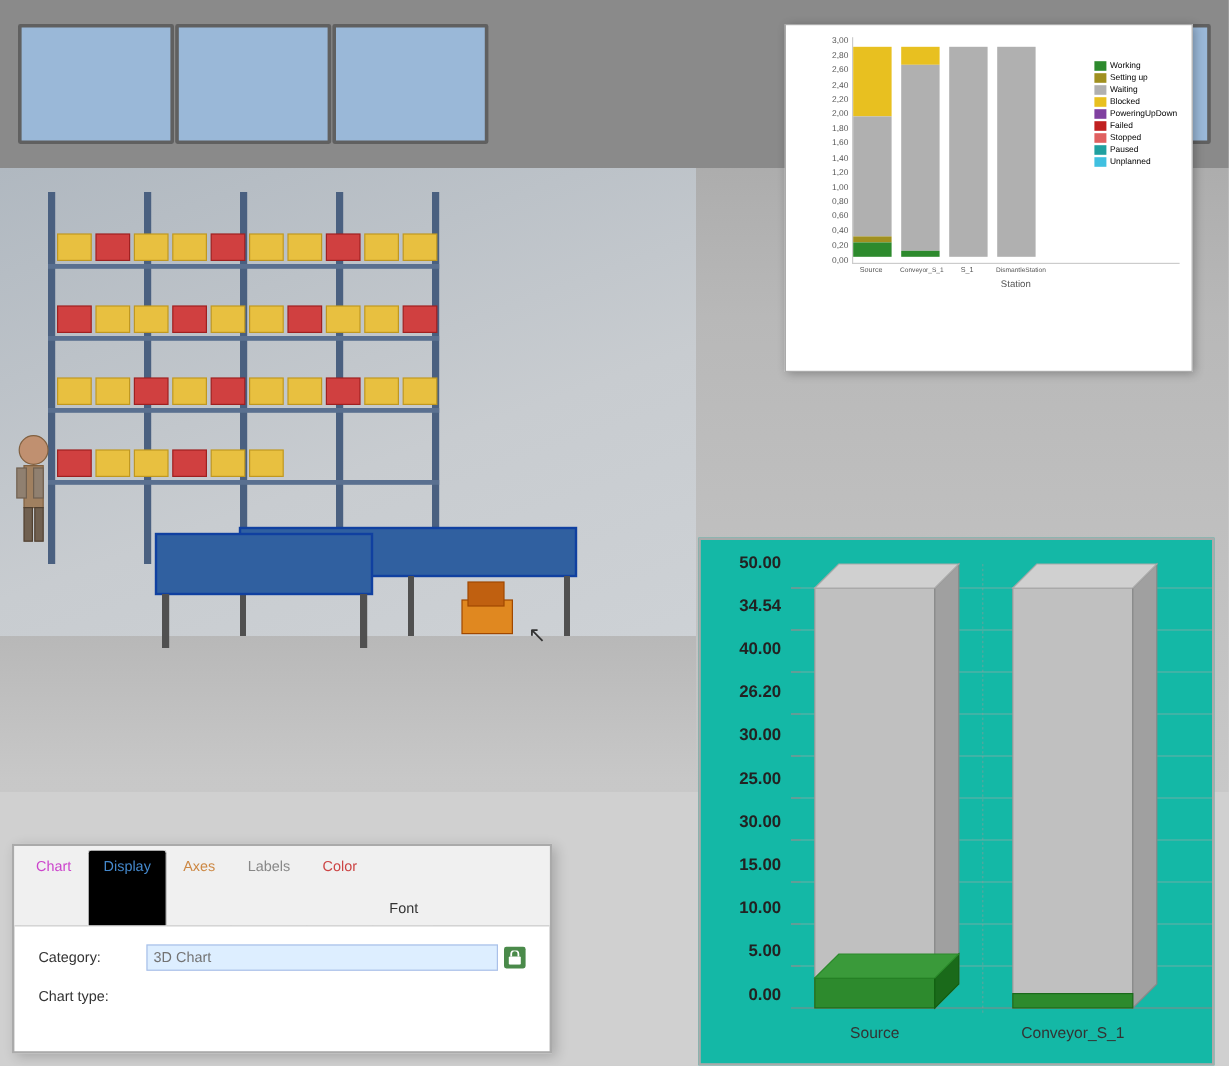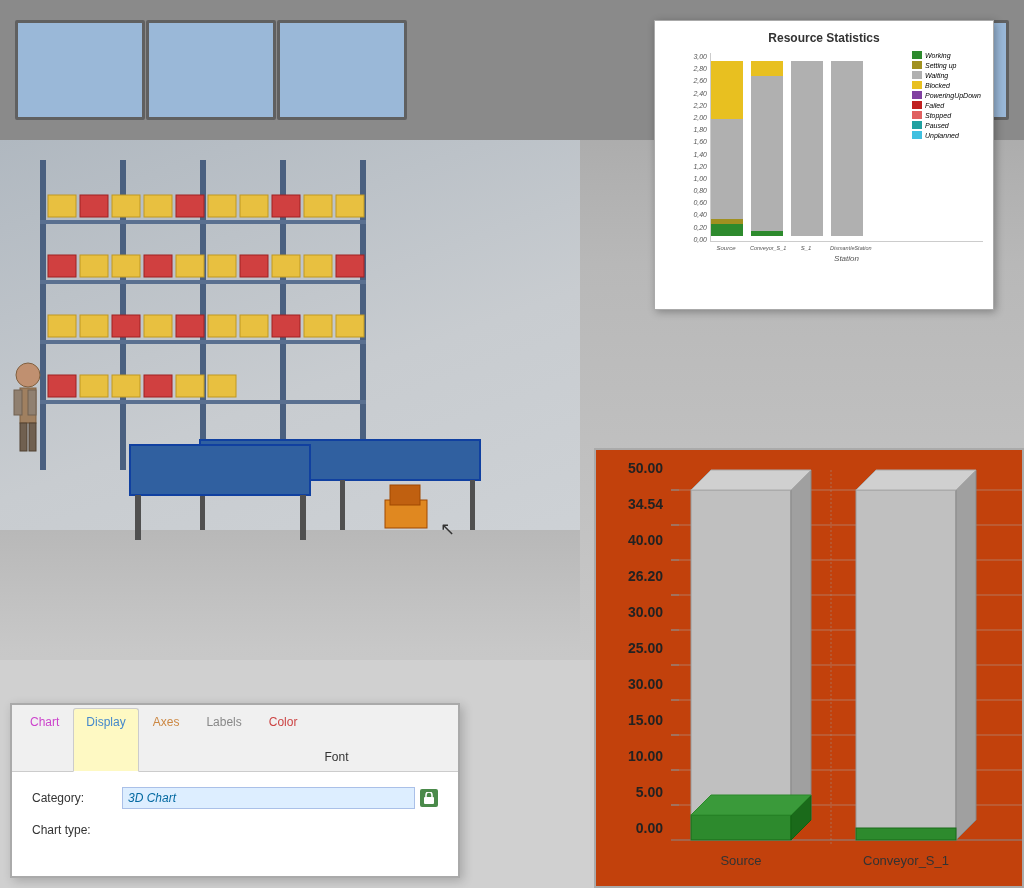--- a/index.html
+++ b/index.html
@@ -404,7 +404,6 @@
   </div>
 
   <div class="chart-box">
-    <div class="chart-title">Resource Statistics</div>
     <div class="chart-area">
 
       <div class="chart-y-axis">

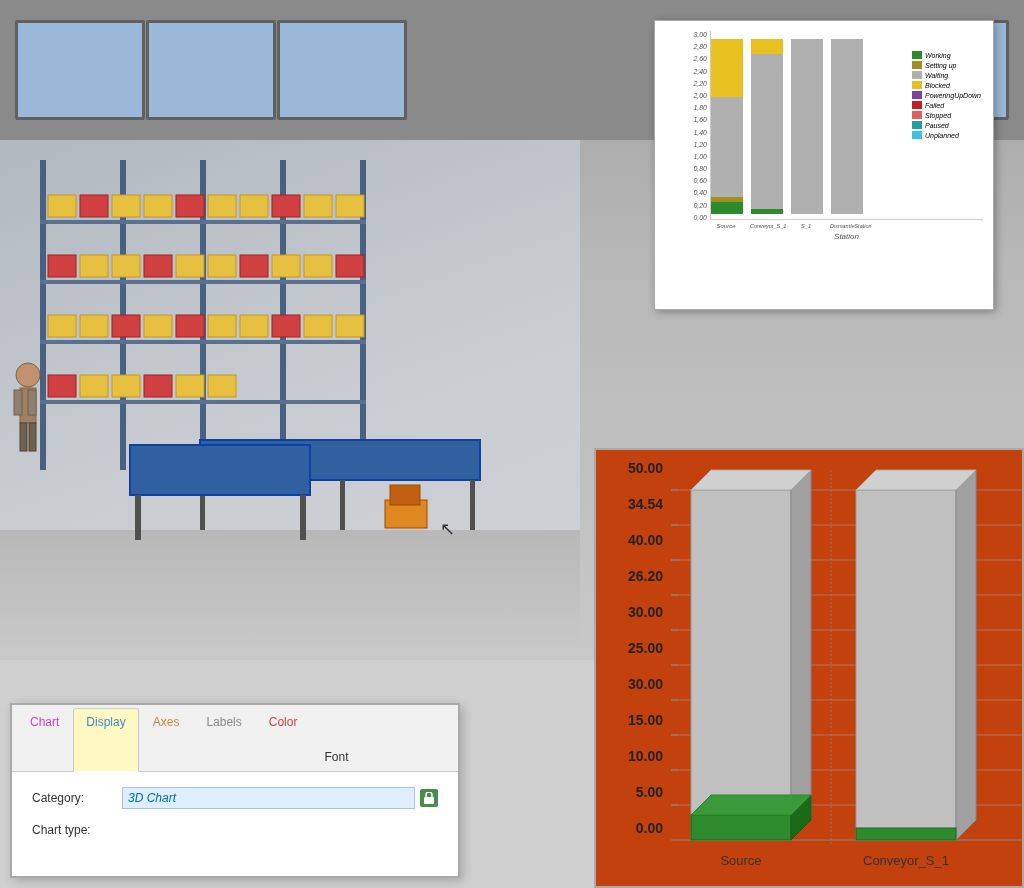--- a/index.html
+++ b/index.html
@@ -70,7 +70,6 @@
       display: flex;
       height: 210px;
       gap: 0;
-      font-style: italic;
     }
 
     .chart-y-axis {

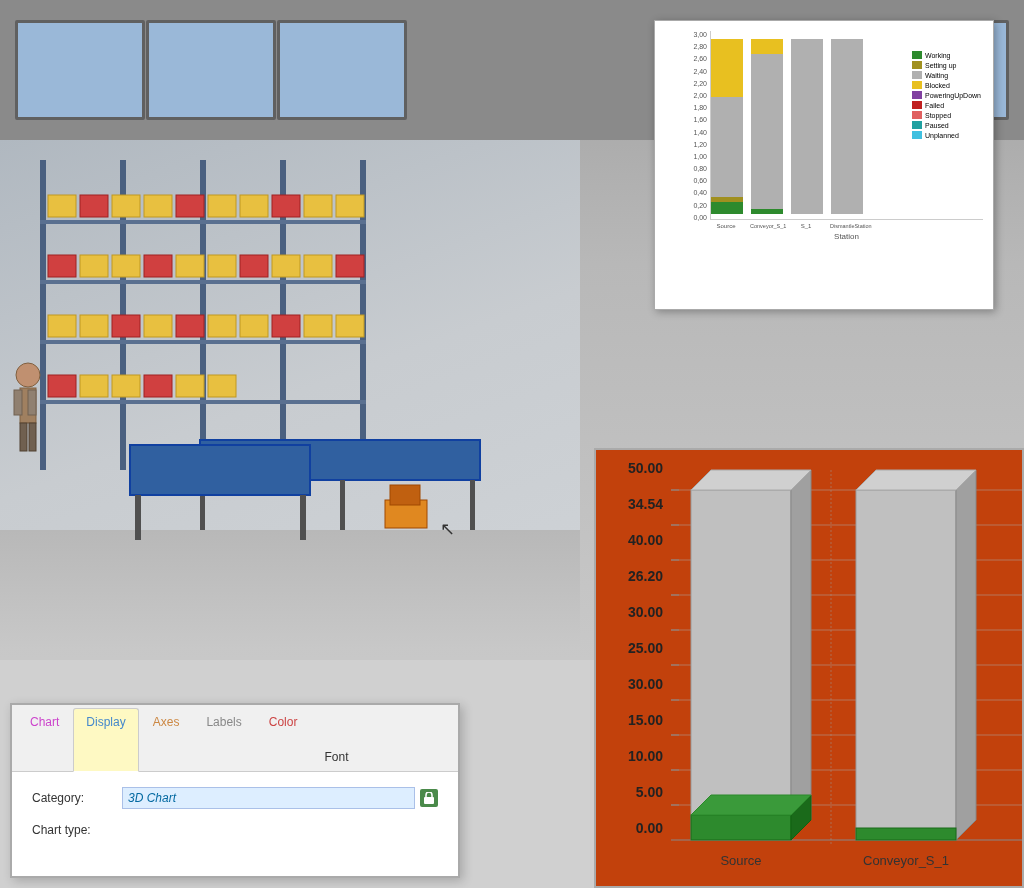--- a/index.html
+++ b/index.html
@@ -155,10 +155,10 @@
     .zoom-chart {
       position: absolute;
       bottom: 0;
-      right: 0;
+      right: 12px;
       width: 430px;
       height: 440px;
-      background: #c2410c;
+      background: #14b8a6;
       border: 2px solid #aaa;
       overflow: hidden;
       margin-top: 13px;

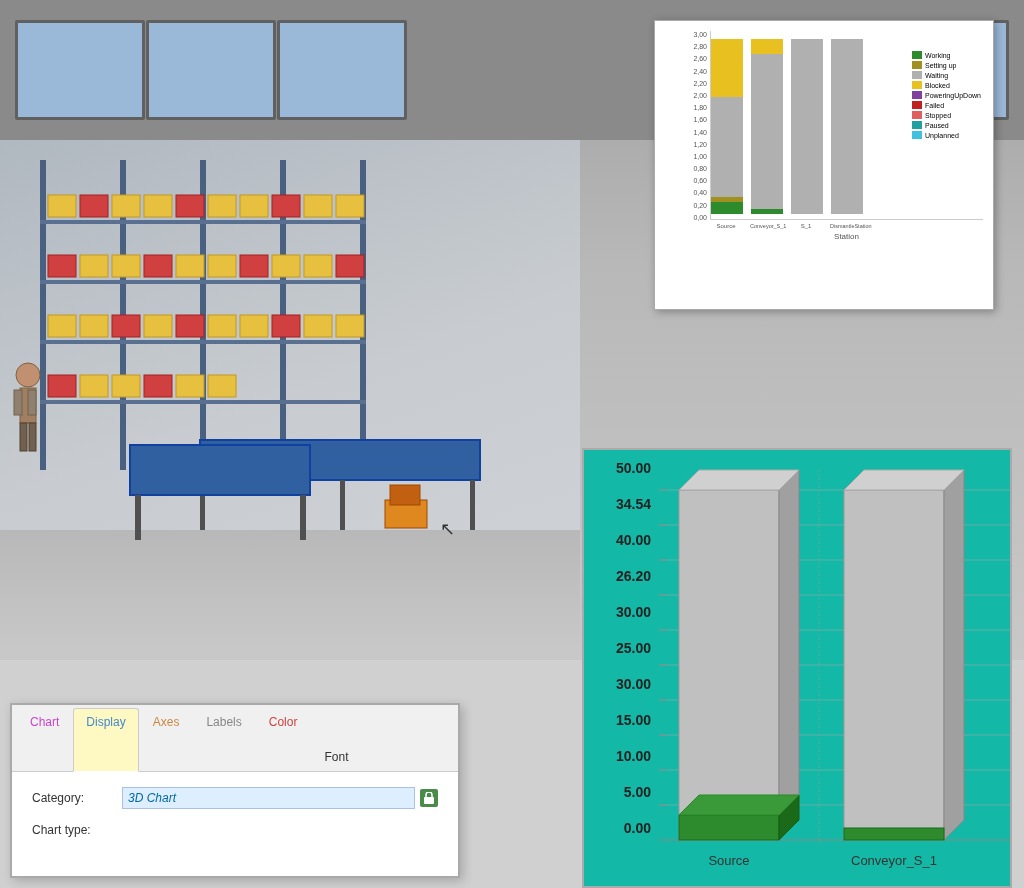--- a/index.html
+++ b/index.html
@@ -212,7 +212,7 @@
     }
 
     .tab.active {
-      background: #fef9c3;
+      background: #000000;
       border-color: #ccc;
       border-bottom-color: white;
       margin-bottom: -1px;

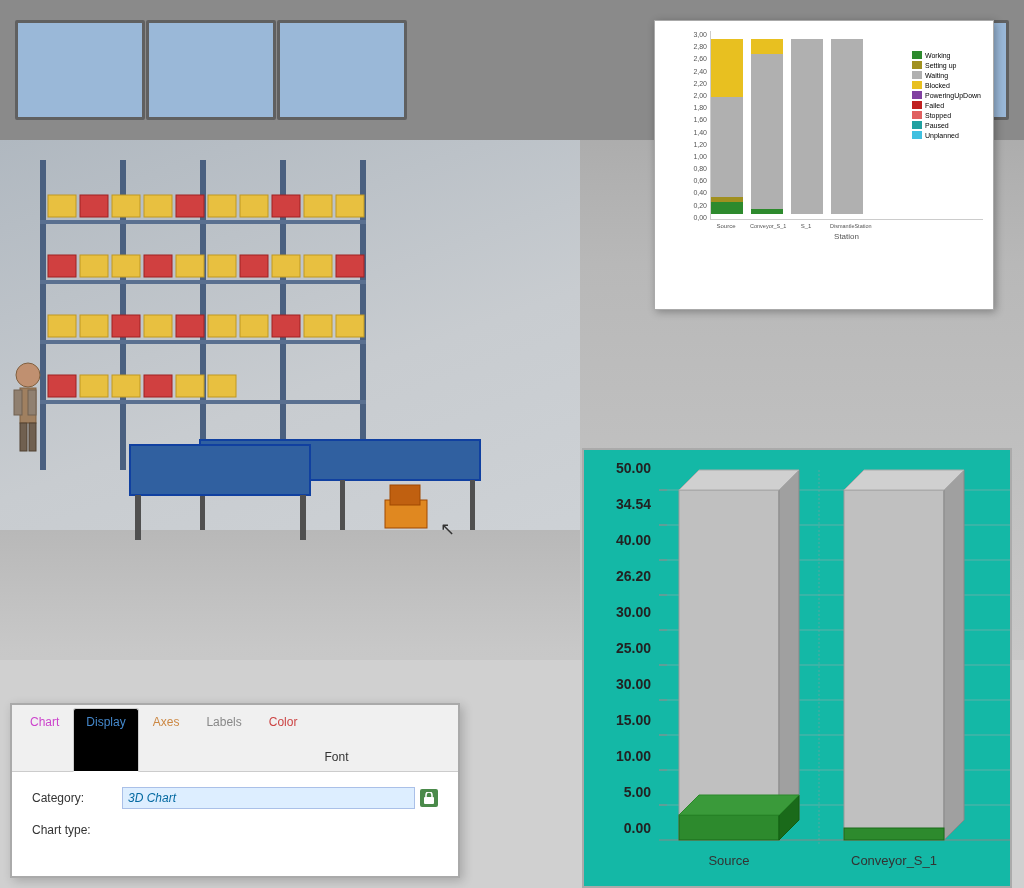--- a/index.html
+++ b/index.html
@@ -248,10 +248,9 @@
       font-size: 12px;
       border: 1px solid #aaa;
       background: #e8f0ff;
-      color: #0369a1;
+      color: #737373;
       appearance: none;
       position: relative;
-      font-style: italic;
     }
 
     .select-wrapper {

